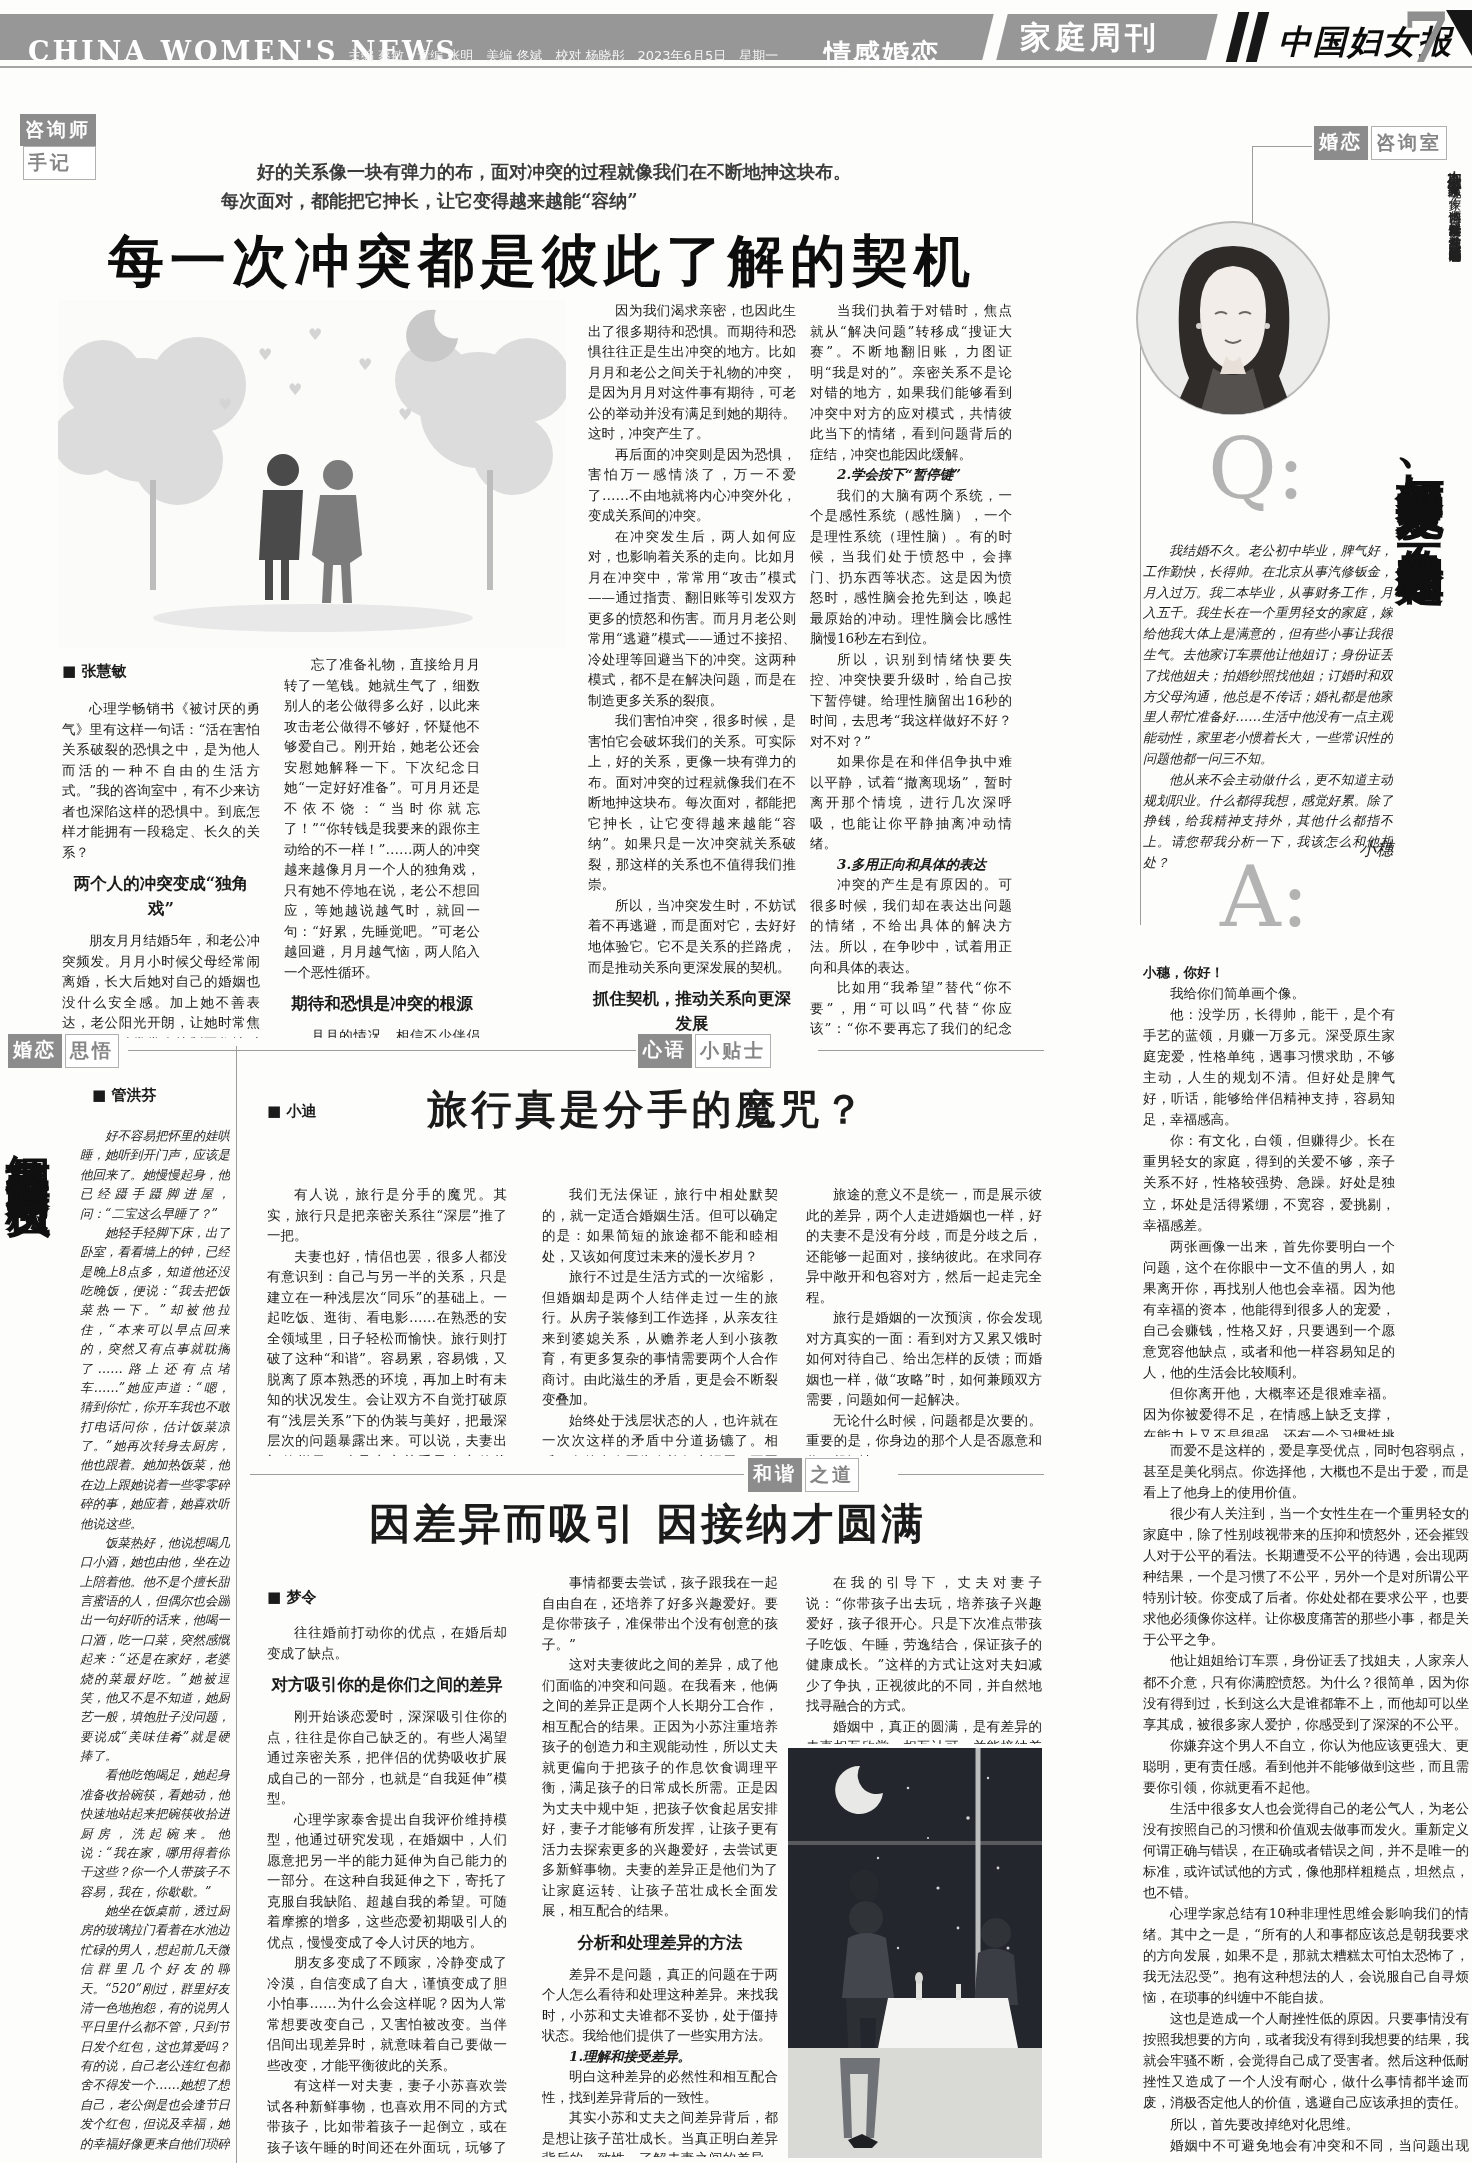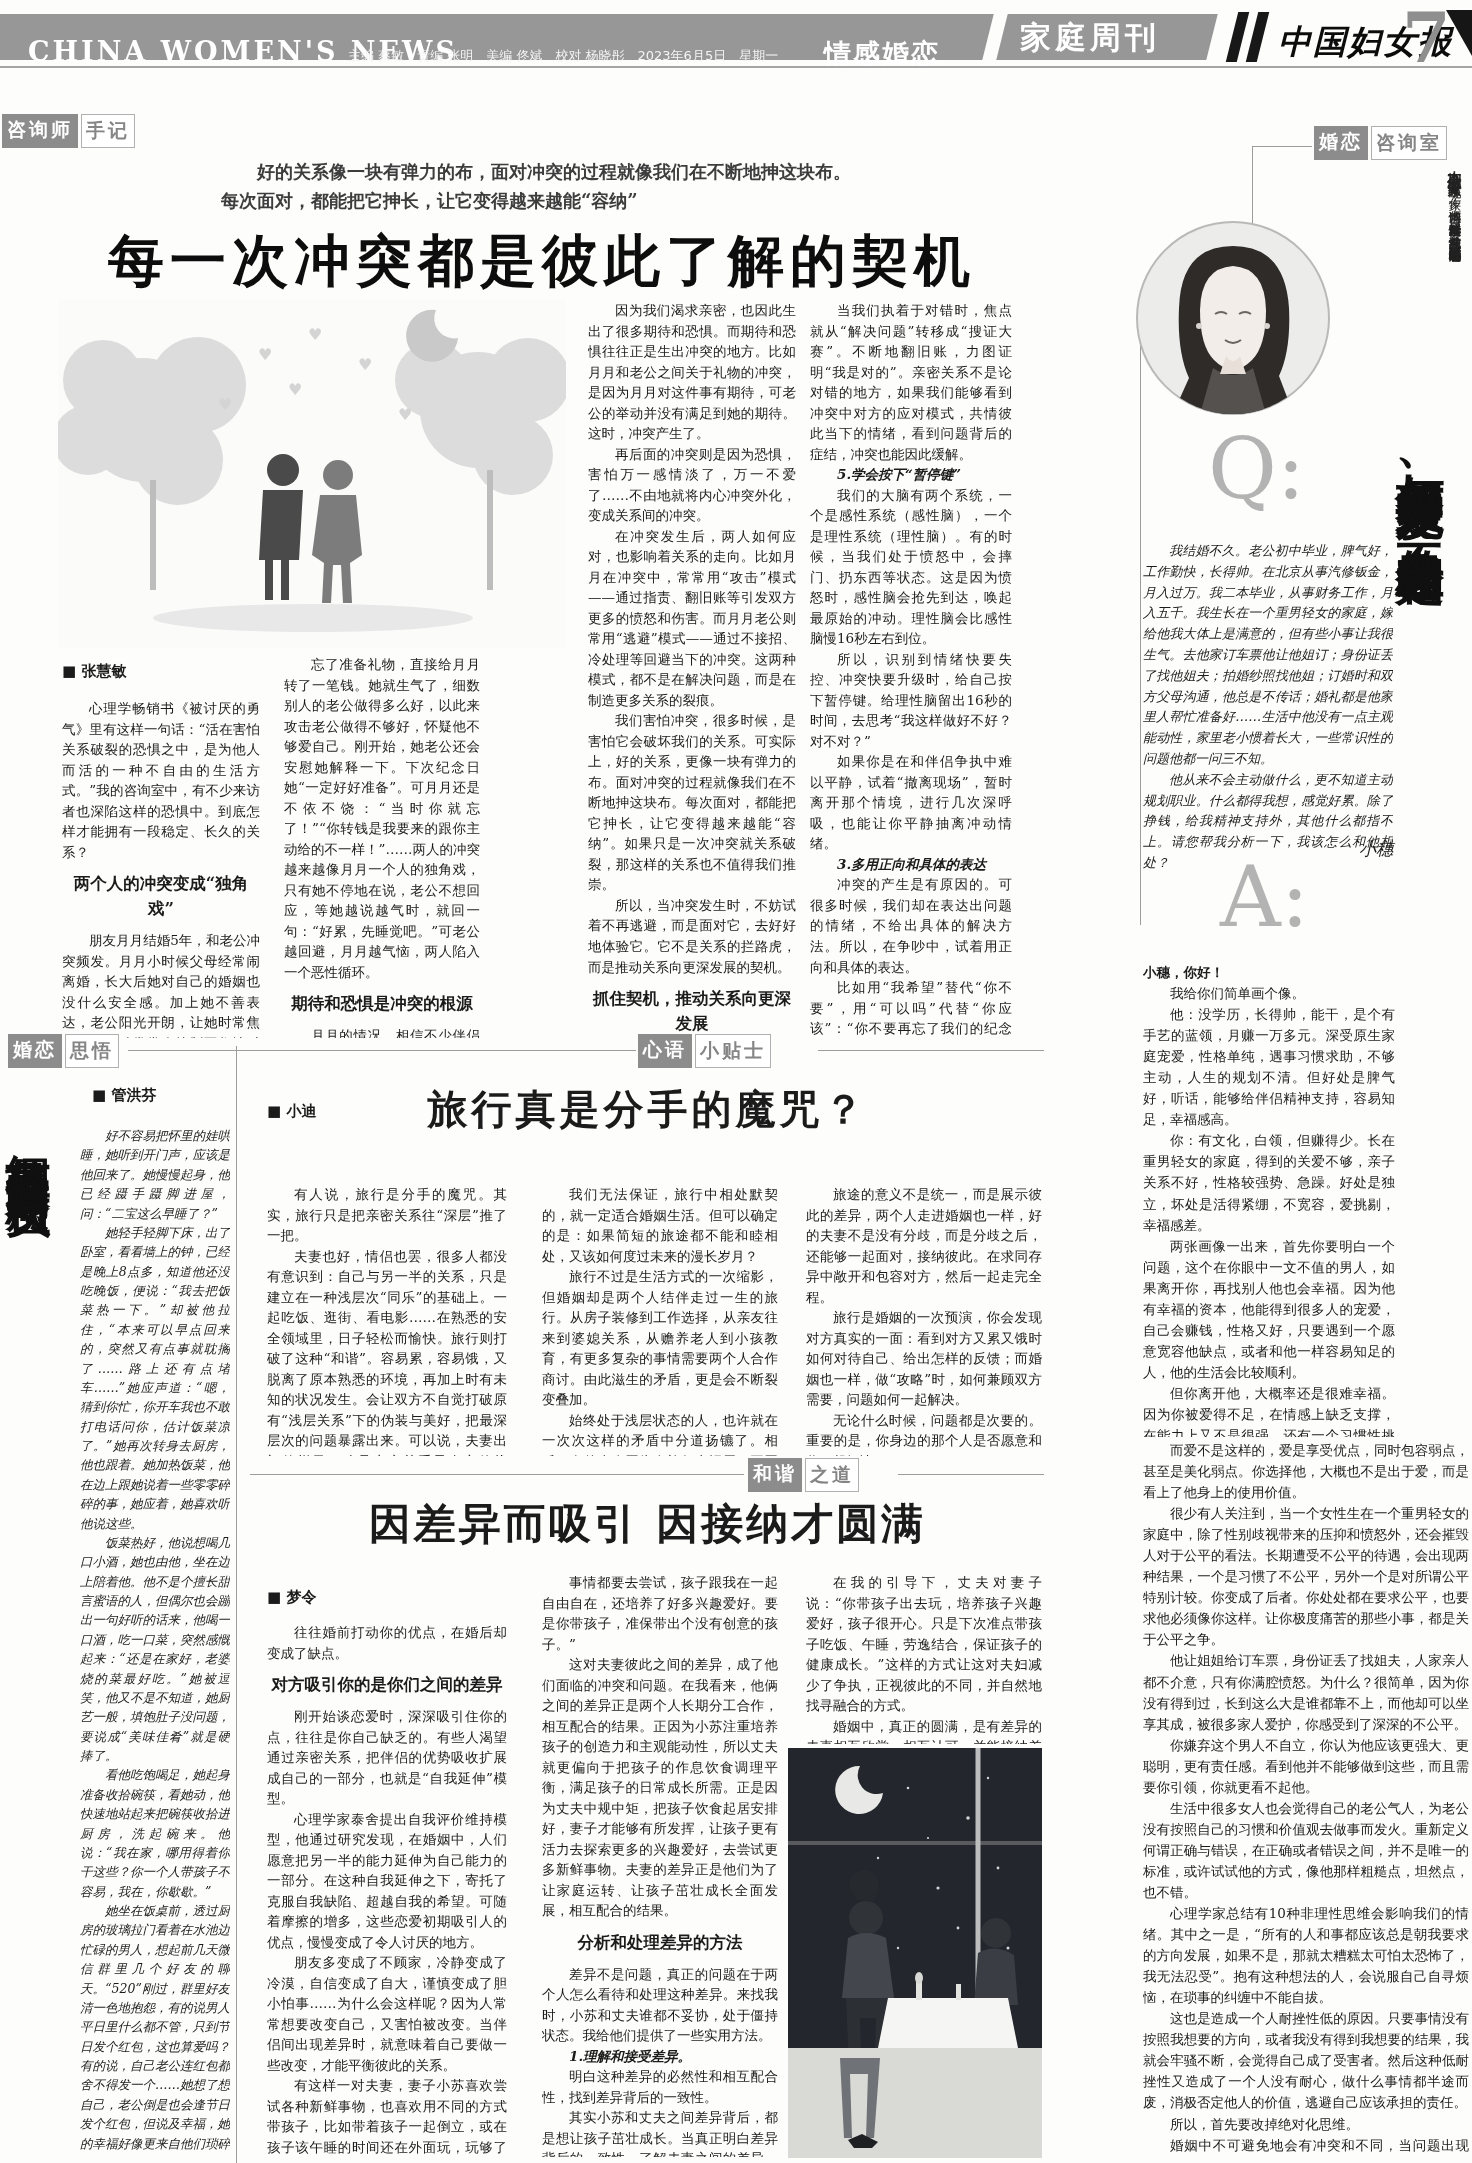--- a/index.html
+++ b/index.html
@@ -73,7 +73,7 @@
   <span id="pageno">7</span>
   <div id="head-rule"></div>
 
-  <div class="seclabel" style="left:2px;top:114px;">
+  <div class="seclabel" style="left:20px;top:114px;flex-direction:column;">
     <span class="p1">咨询师</span>
     <span class="p2">手记</span>
   </div>

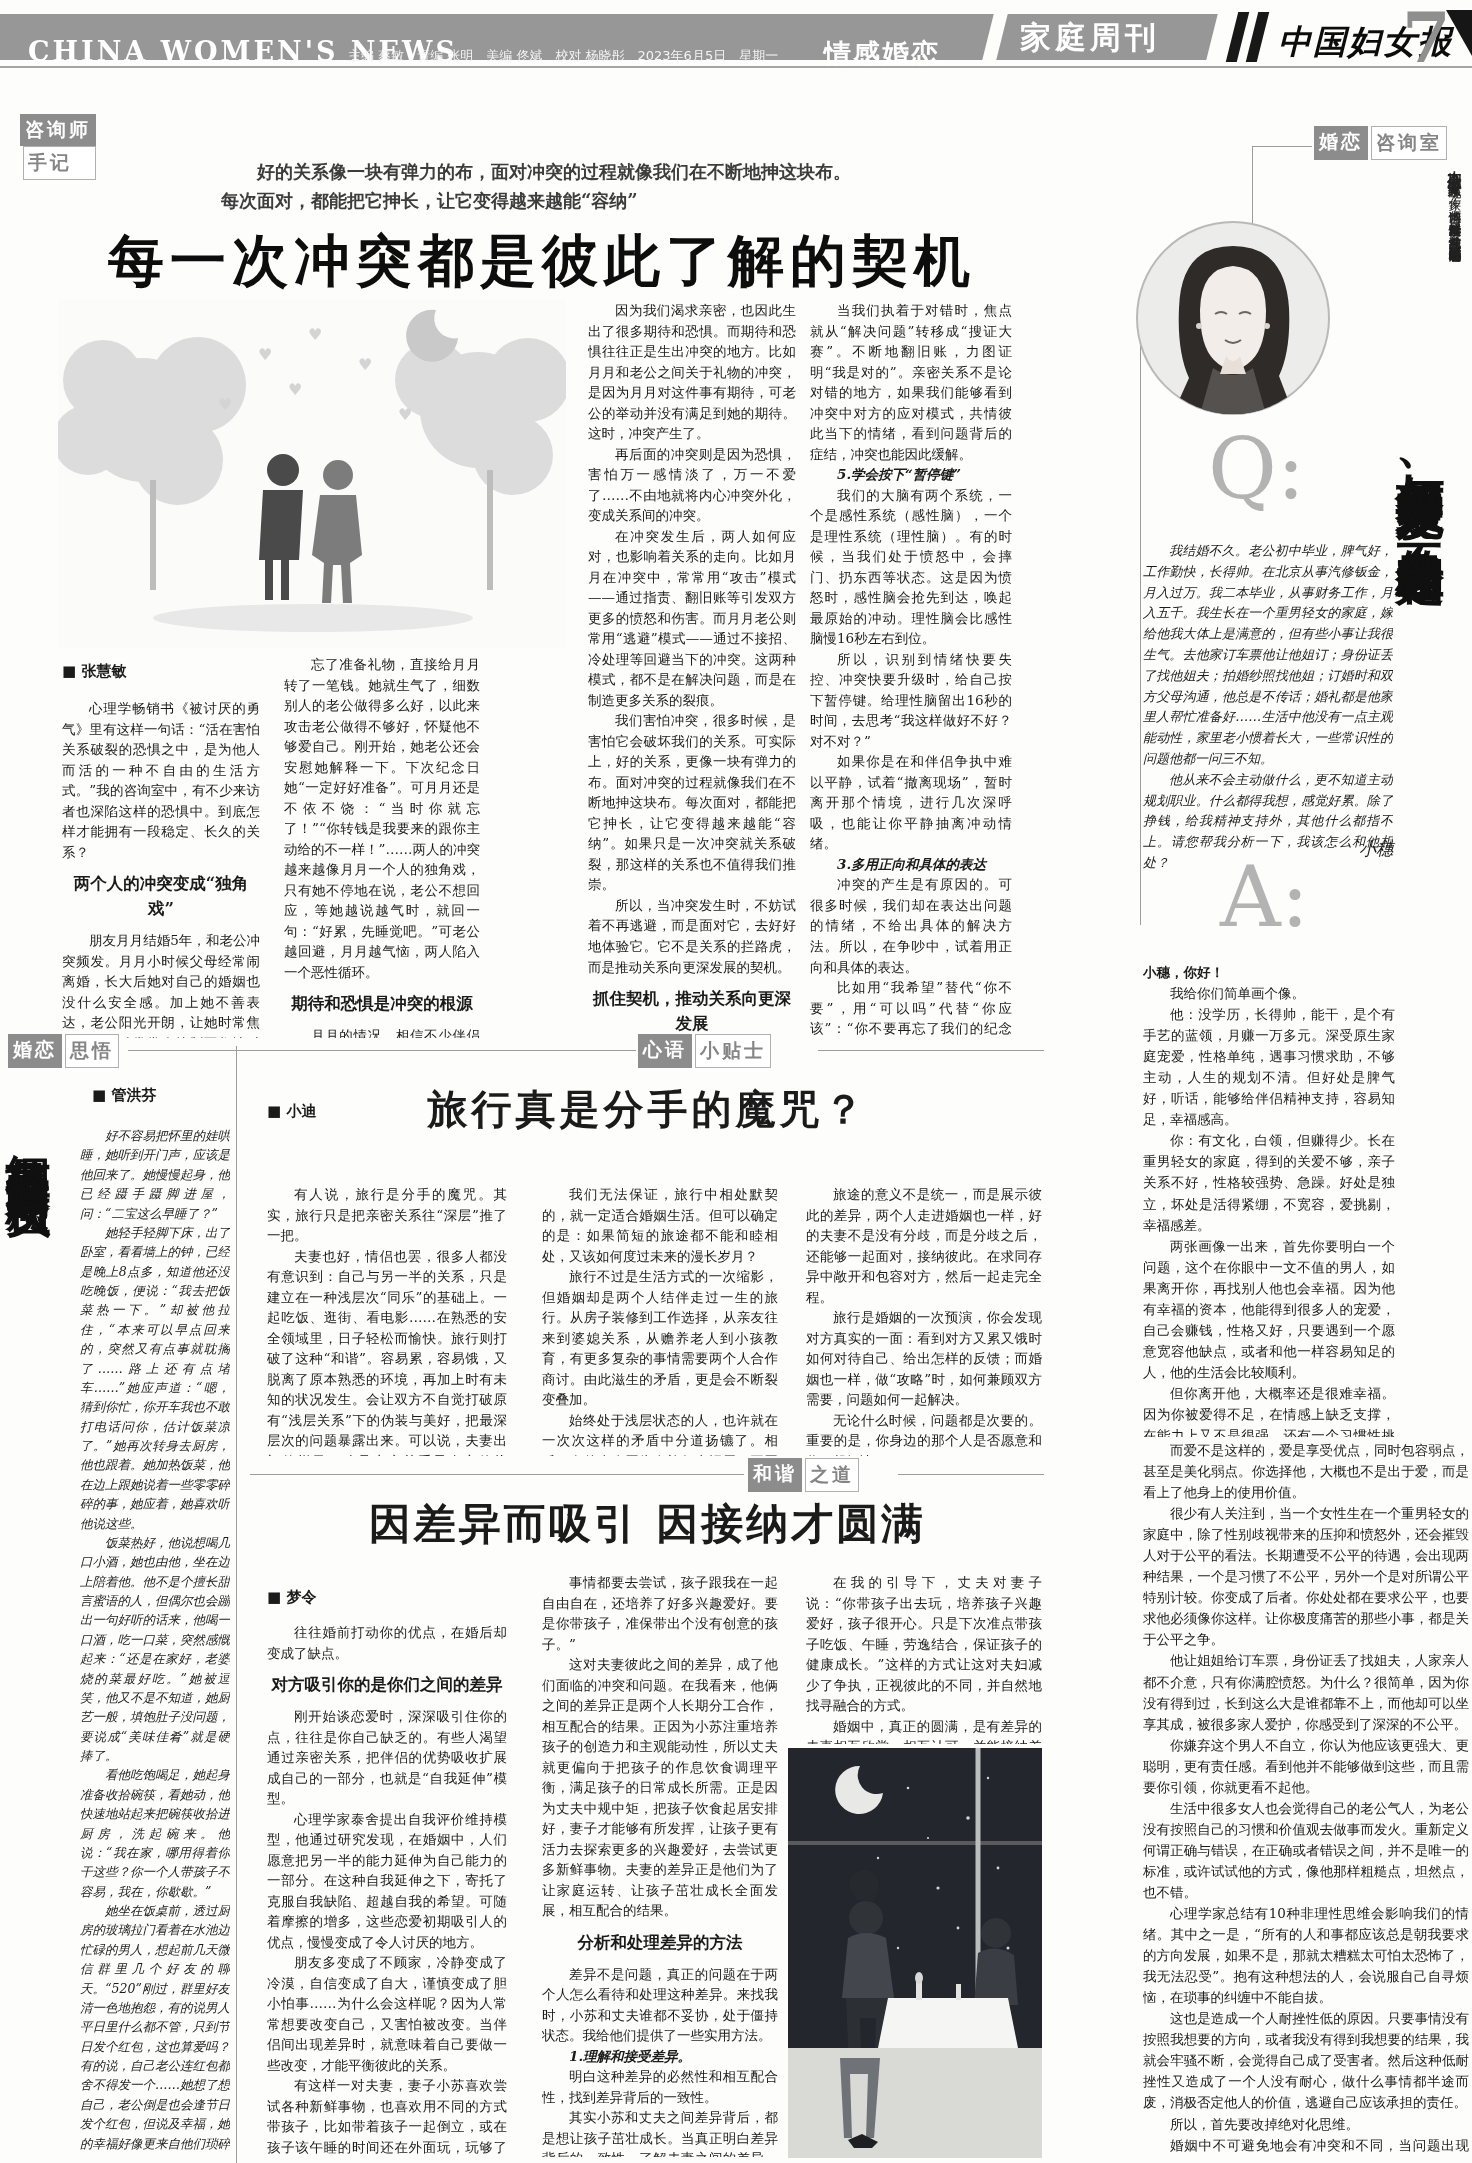--- a/index.html
+++ b/index.html
@@ -142,7 +142,7 @@
     </div>
   <div class="col" style="left:810px;top:300px;width:202px;height:738px;">
       <div class="blk p">当我们执着于对错时，焦点就从“解决问题”转移成“搜证大赛”。不断地翻旧账，力图证明“我是对的”。亲密关系不是论对错的地方，如果我们能够看到冲突中对方的应对模式，共情彼此当下的情绪，看到问题背后的症结，冲突也能因此缓解。</div>
-      <div class="blk kai">5.学会按下“暂停键”</div>
+      <div class="blk kai">2.学会按下“暂停键”</div>
       <div class="blk p">我们的大脑有两个系统，一个是感性系统（感性脑），一个是理性系统（理性脑）。有的时候，当我们处于愤怒中，会摔门、扔东西等状态。这是因为愤怒时，感性脑会抢先到达，唤起最原始的冲动。理性脑会比感性脑慢16秒左右到位。</div>
       <div class="blk p">所以，识别到情绪快要失控、冲突快要升级时，给自己按下暂停键。给理性脑留出16秒的时间，去思考“我这样做好不好？对不对？”</div>
       <div class="blk p">如果你是在和伴侣争执中难以平静，试着“撤离现场”，暂时离开那个情境，进行几次深呼吸，也能让你平静抽离冲动情绪。</div>

